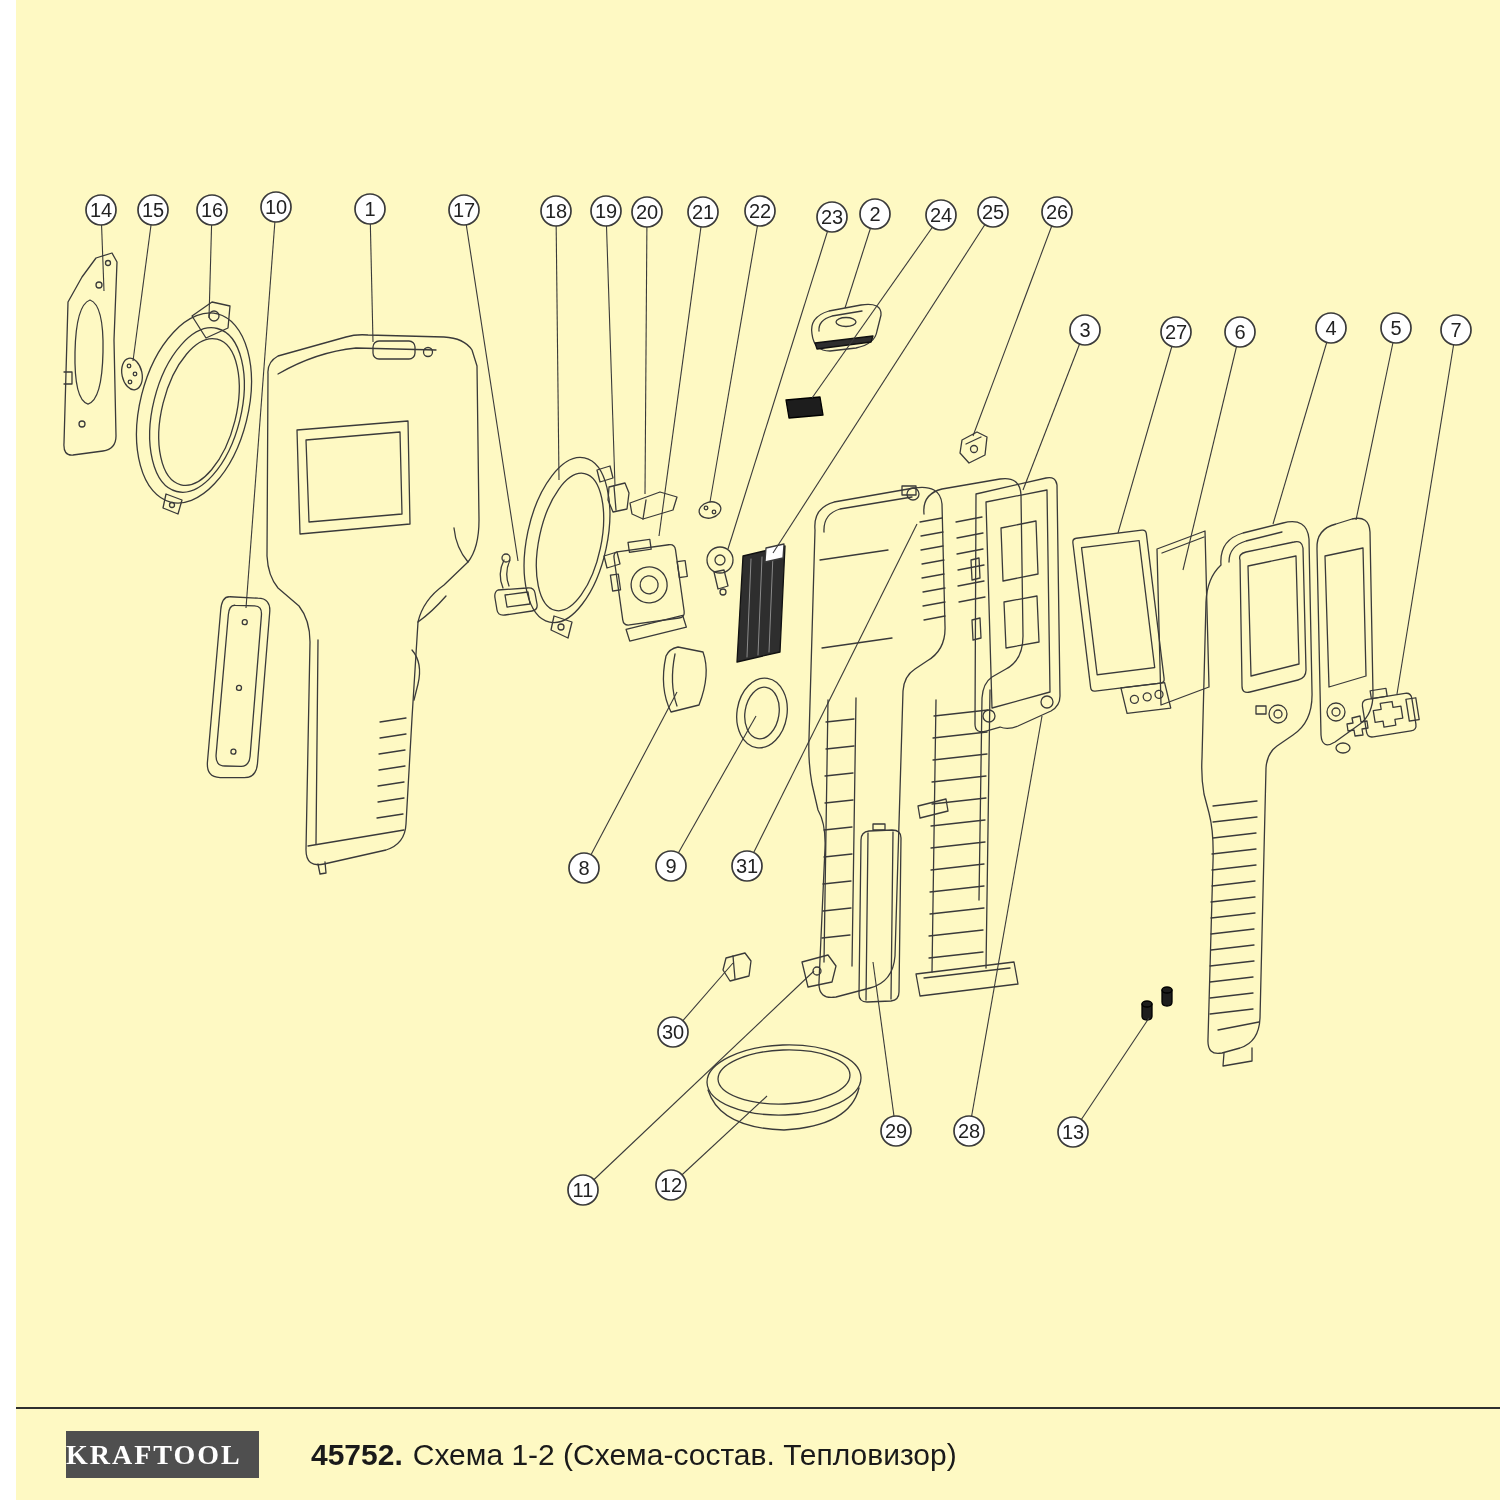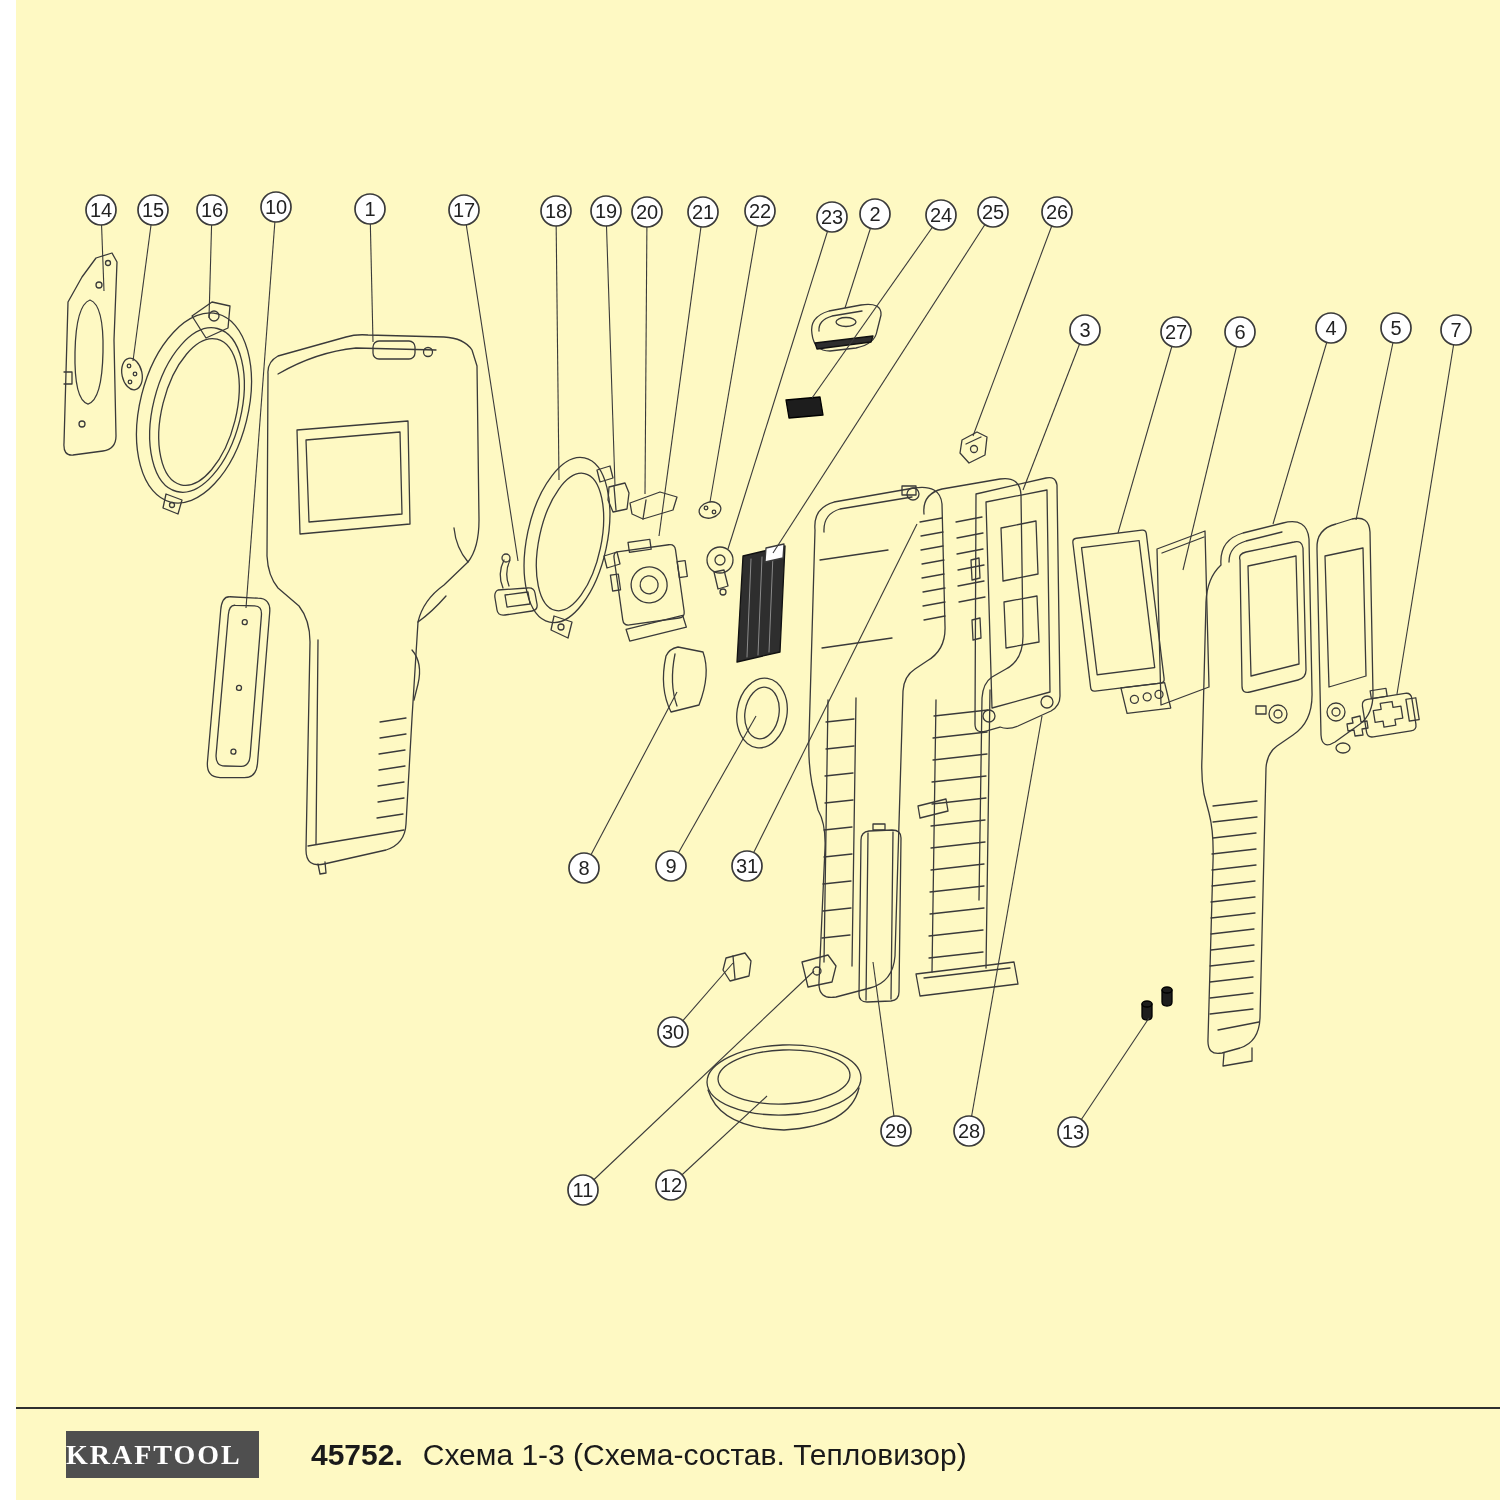--- a/index.html
+++ b/index.html
@@ -30,7 +30,7 @@
                font-family:"Liberation Serif", serif; font-weight:bold;
                font-size:28px; letter-spacing:2px; }
   .caption { position:absolute; left:295px; top:1431px; height:47px;
-             display:flex; align-items:center; gap:20px;
+             display:flex; align-items:center; gap:10px;
              font-size:30px; color:#1a1a1a; }
   .caption .code { font-weight:bold; }
 </style>

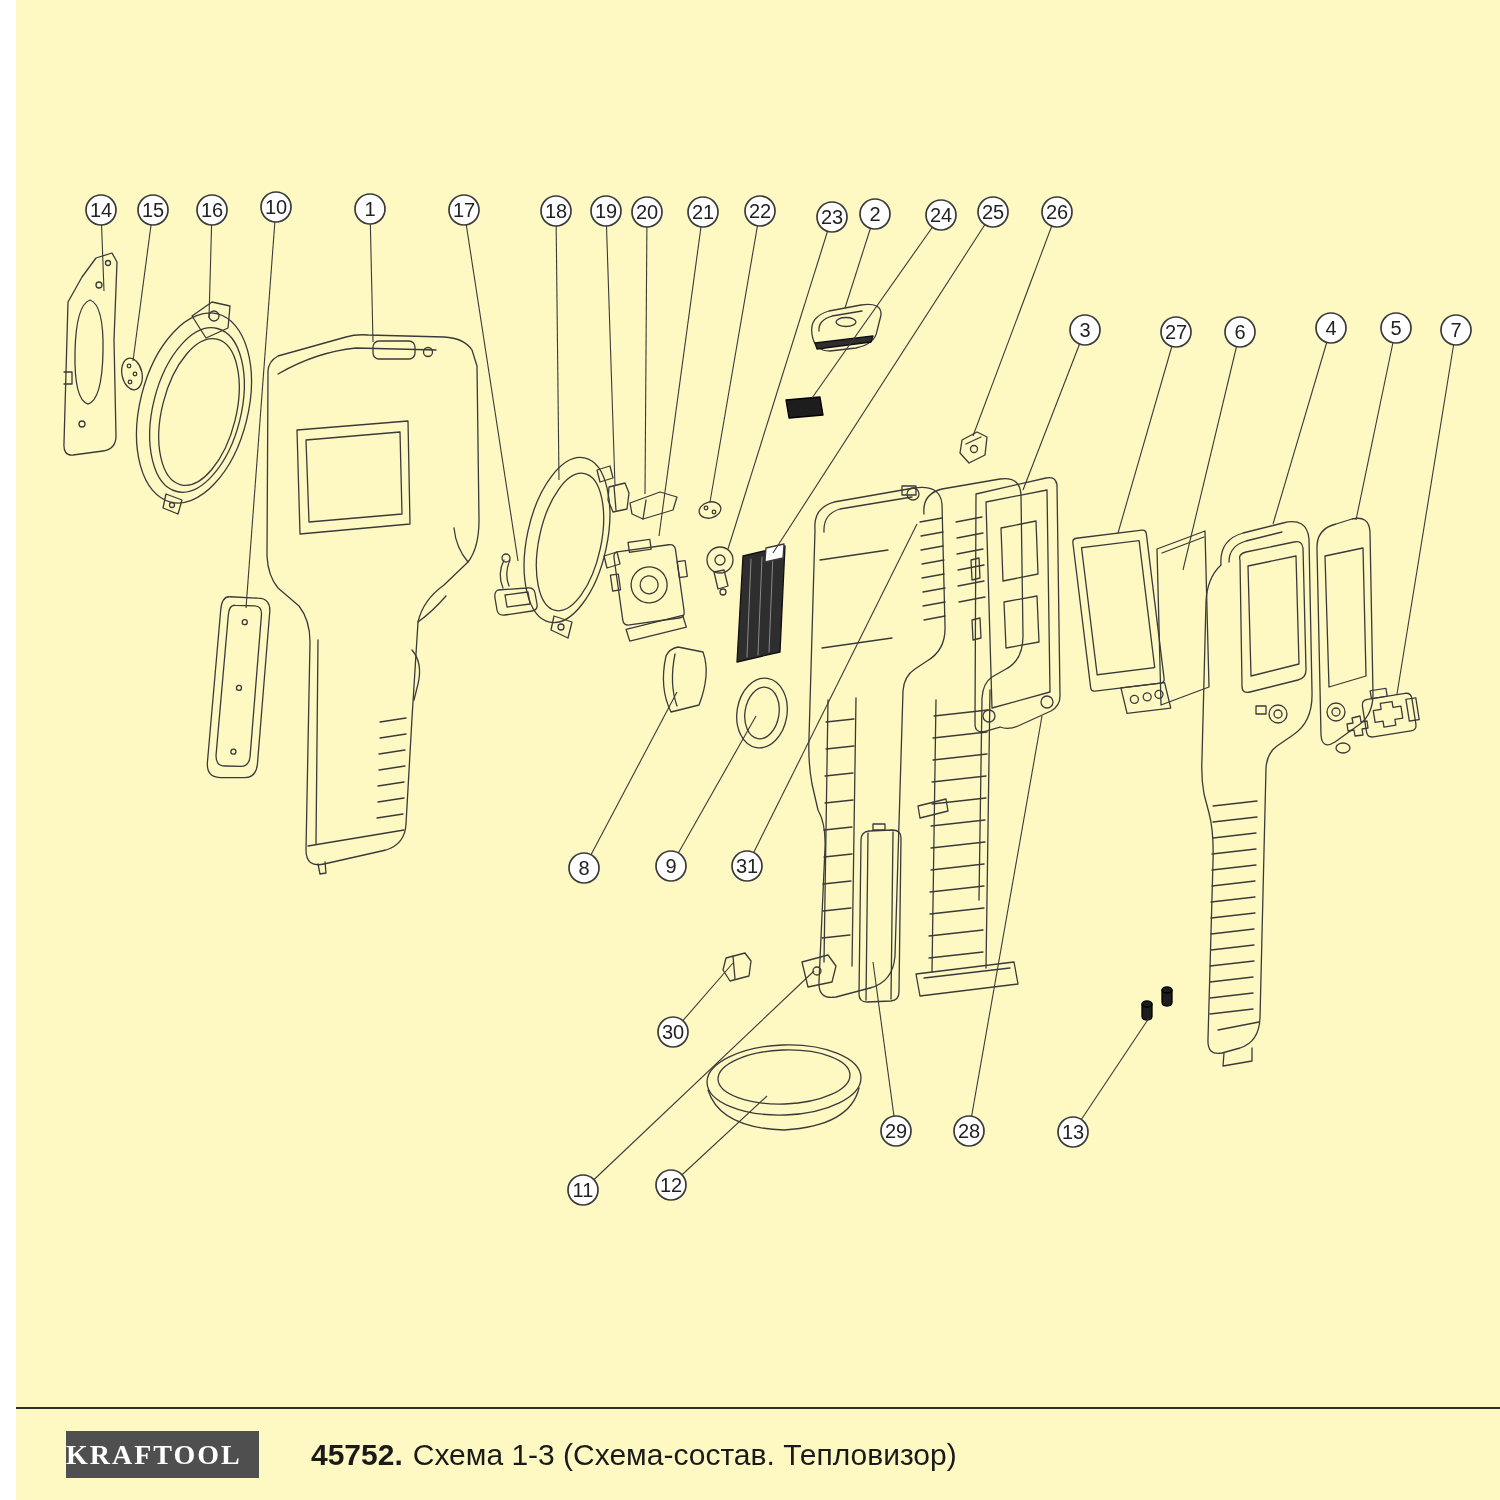--- a/index.html
+++ b/index.html
@@ -441,7 +441,7 @@
   </div>
   <div class="caption">
     <span class="code">45752.</span>
-    <span>Схема 1-3 (Схема-состав. Тепловизор)</span>
+    <span>Схема 1-2 (Схема-состав. Тепловизор)</span>
   </div>
 
 </div>

